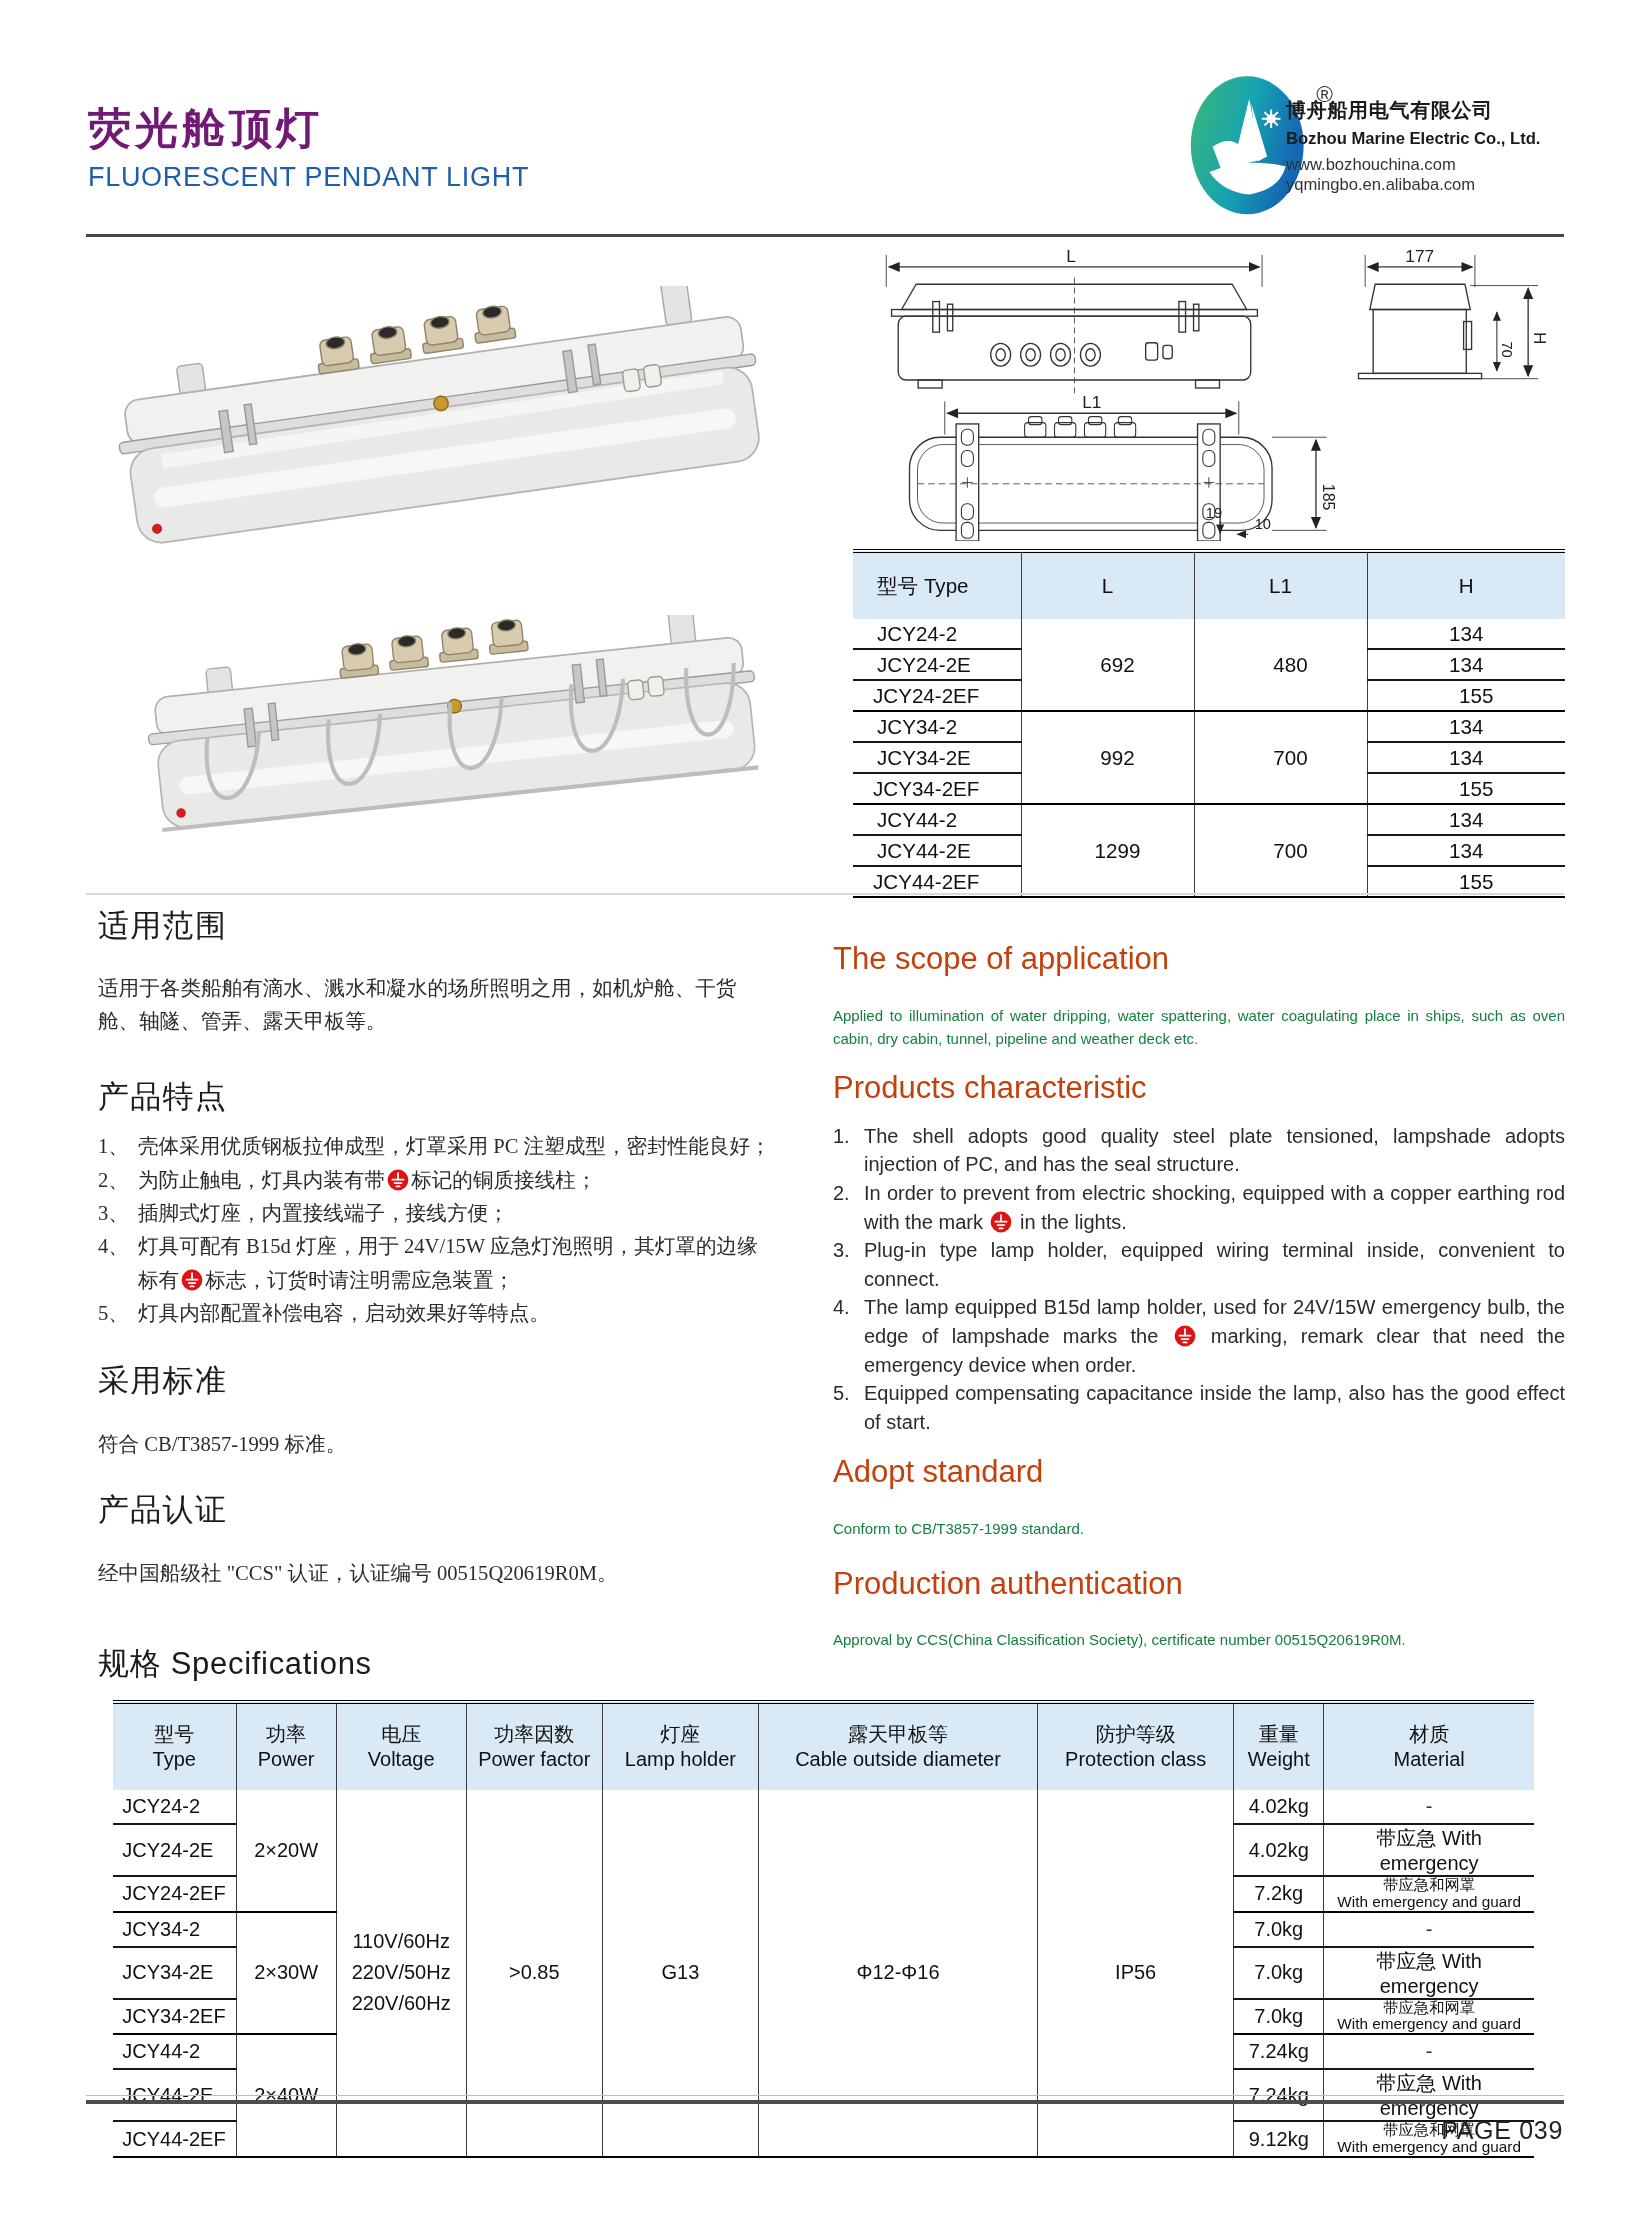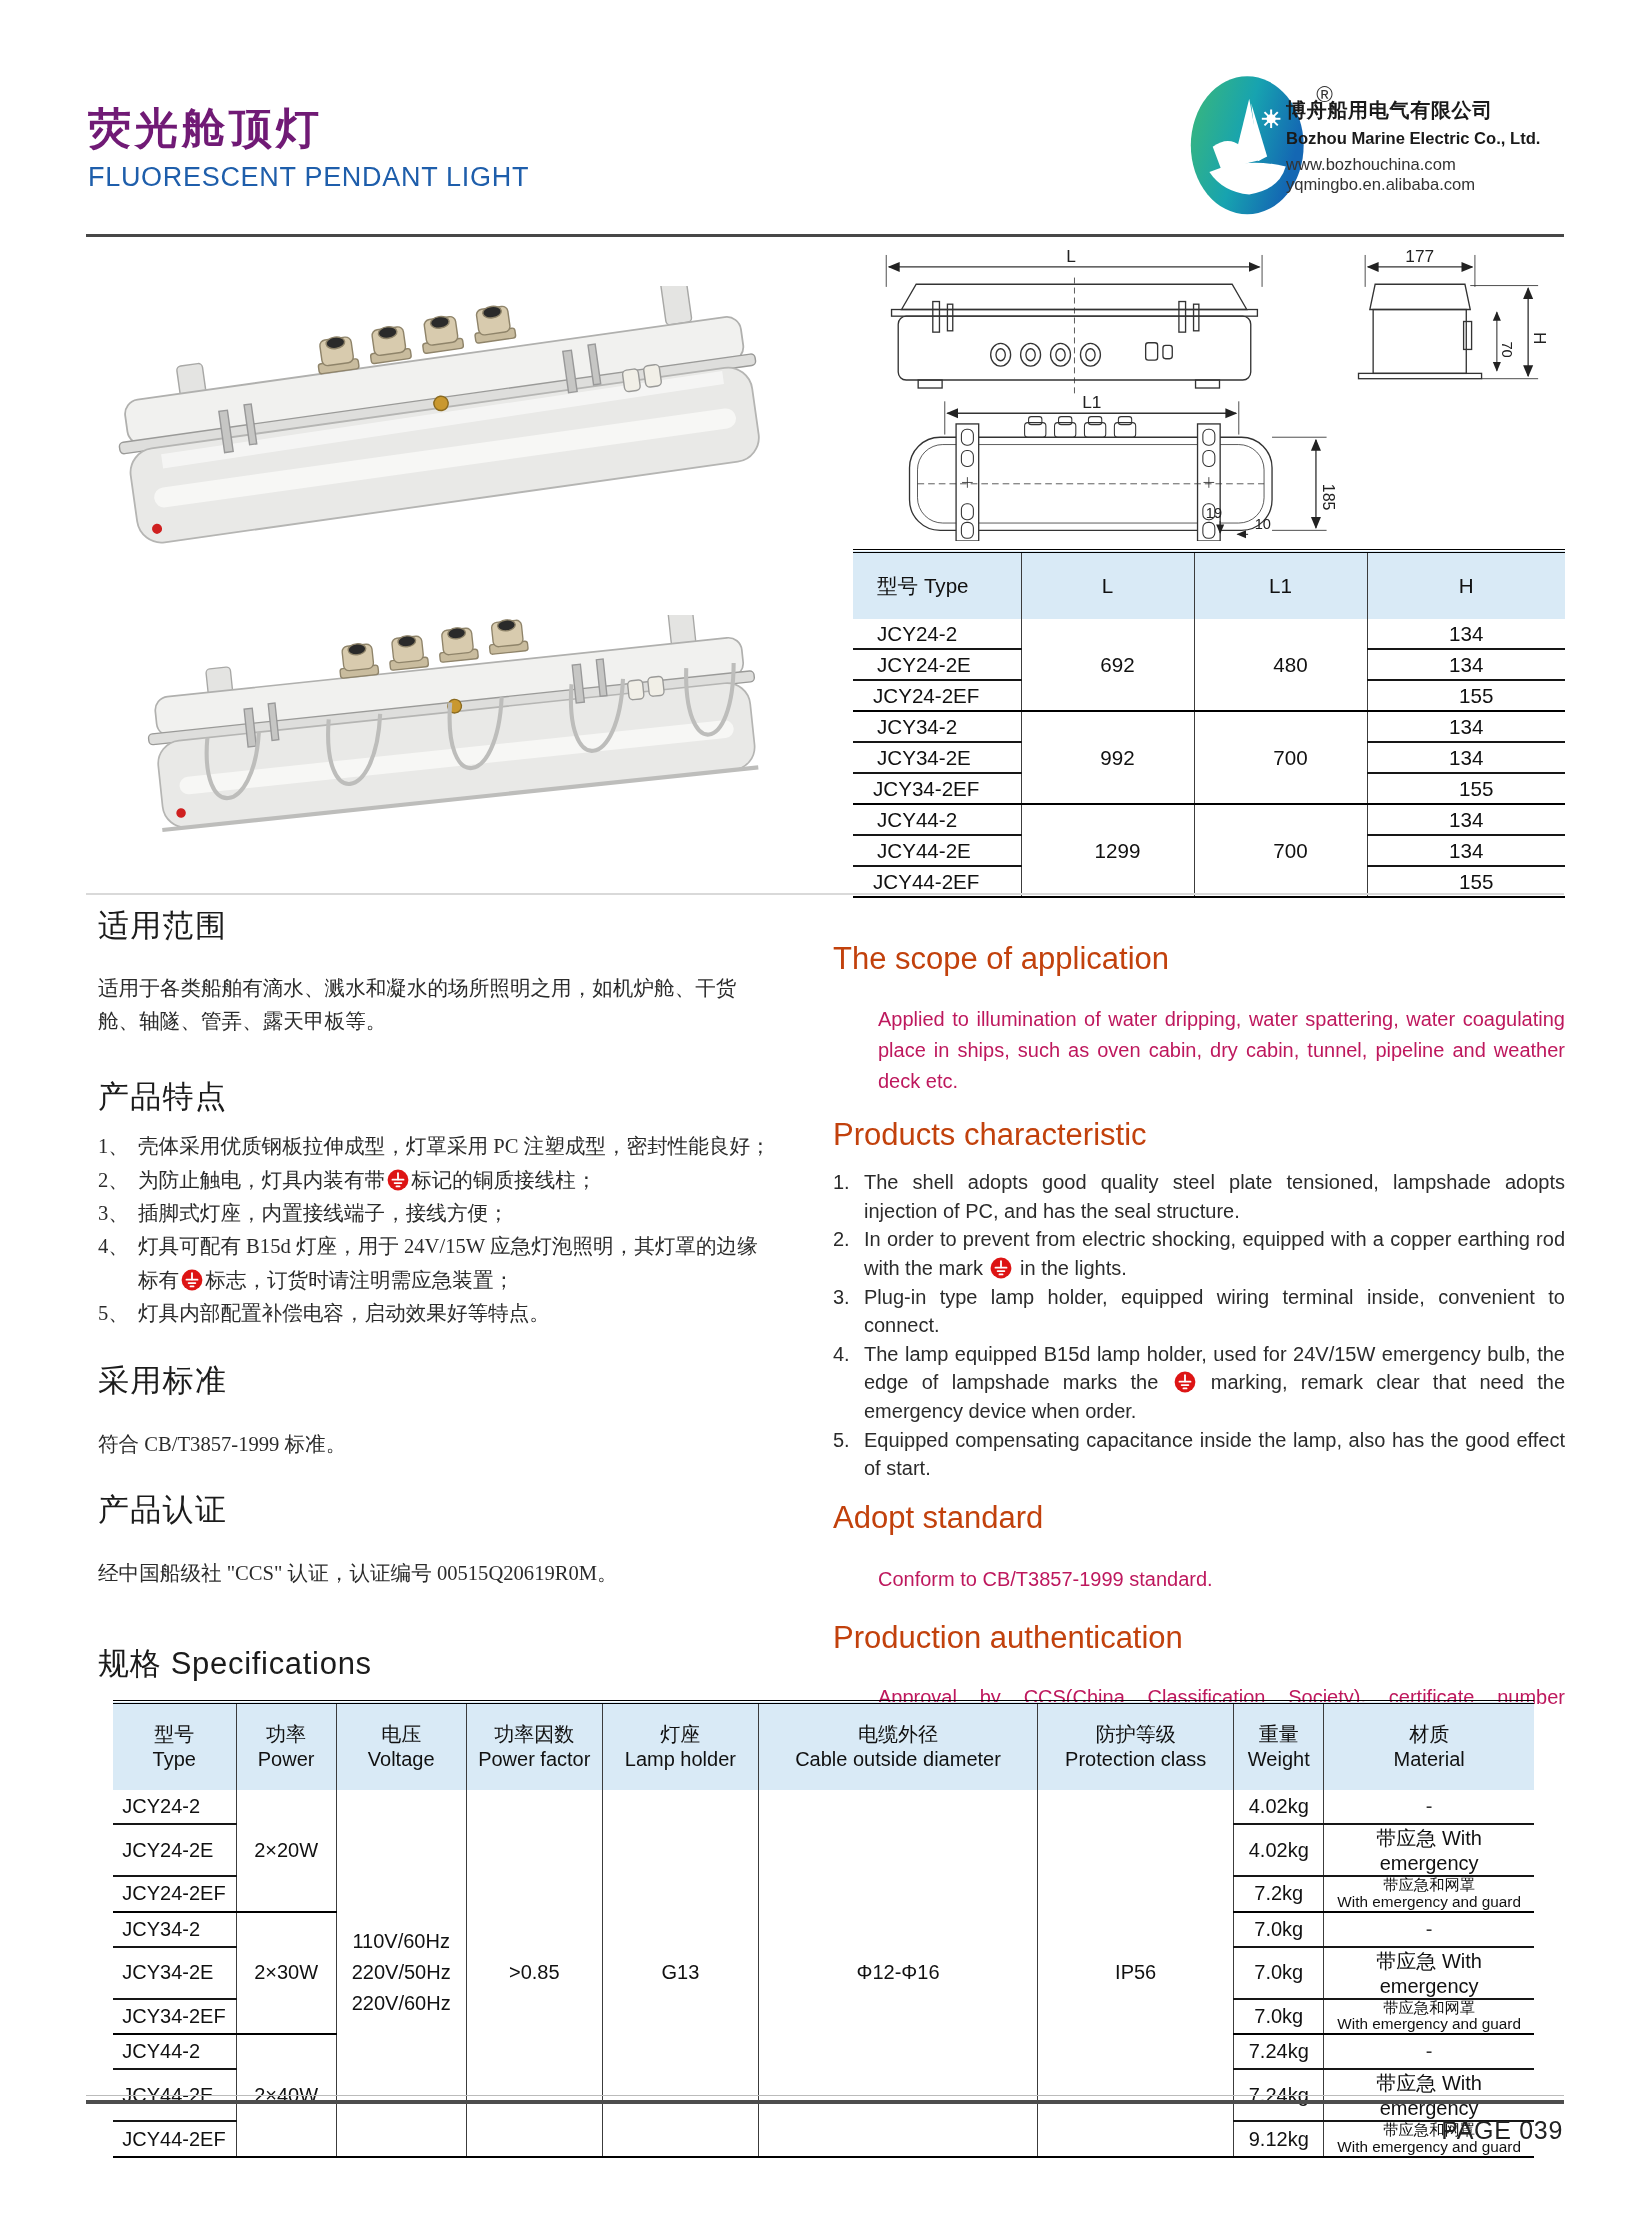--- a/index.html
+++ b/index.html
@@ -46,7 +46,7 @@
   .hd{font-size:31px;line-height:1.15;color:#1b1b1b;font-weight:500;letter-spacing:1.3px;}
   .hd-en{font-size:31px;line-height:1.15;color:#c2410c;font-weight:500;}
   .body-zh{font-size:20.6px;line-height:1.6;color:#2b2b2b;margin-top:28px;}
-  .body-en{font-size:20px;line-height:1.55;color:#be185d;margin-top:27px;text-align:justify;margin-left:45px;}
+  .body-en{font-size:15px;line-height:1.55;color:#15803d;margin-top:27px;text-align:justify;}
   .mt-h2{margin-top:41px;} .mt-h2en{margin-top:20px;}
   .mt-h3{margin-top:33px;} .mt-h3en{margin-top:17.3px;}
   .mt-h4{margin-top:31px;} .mt-h4en{margin-top:25px;}

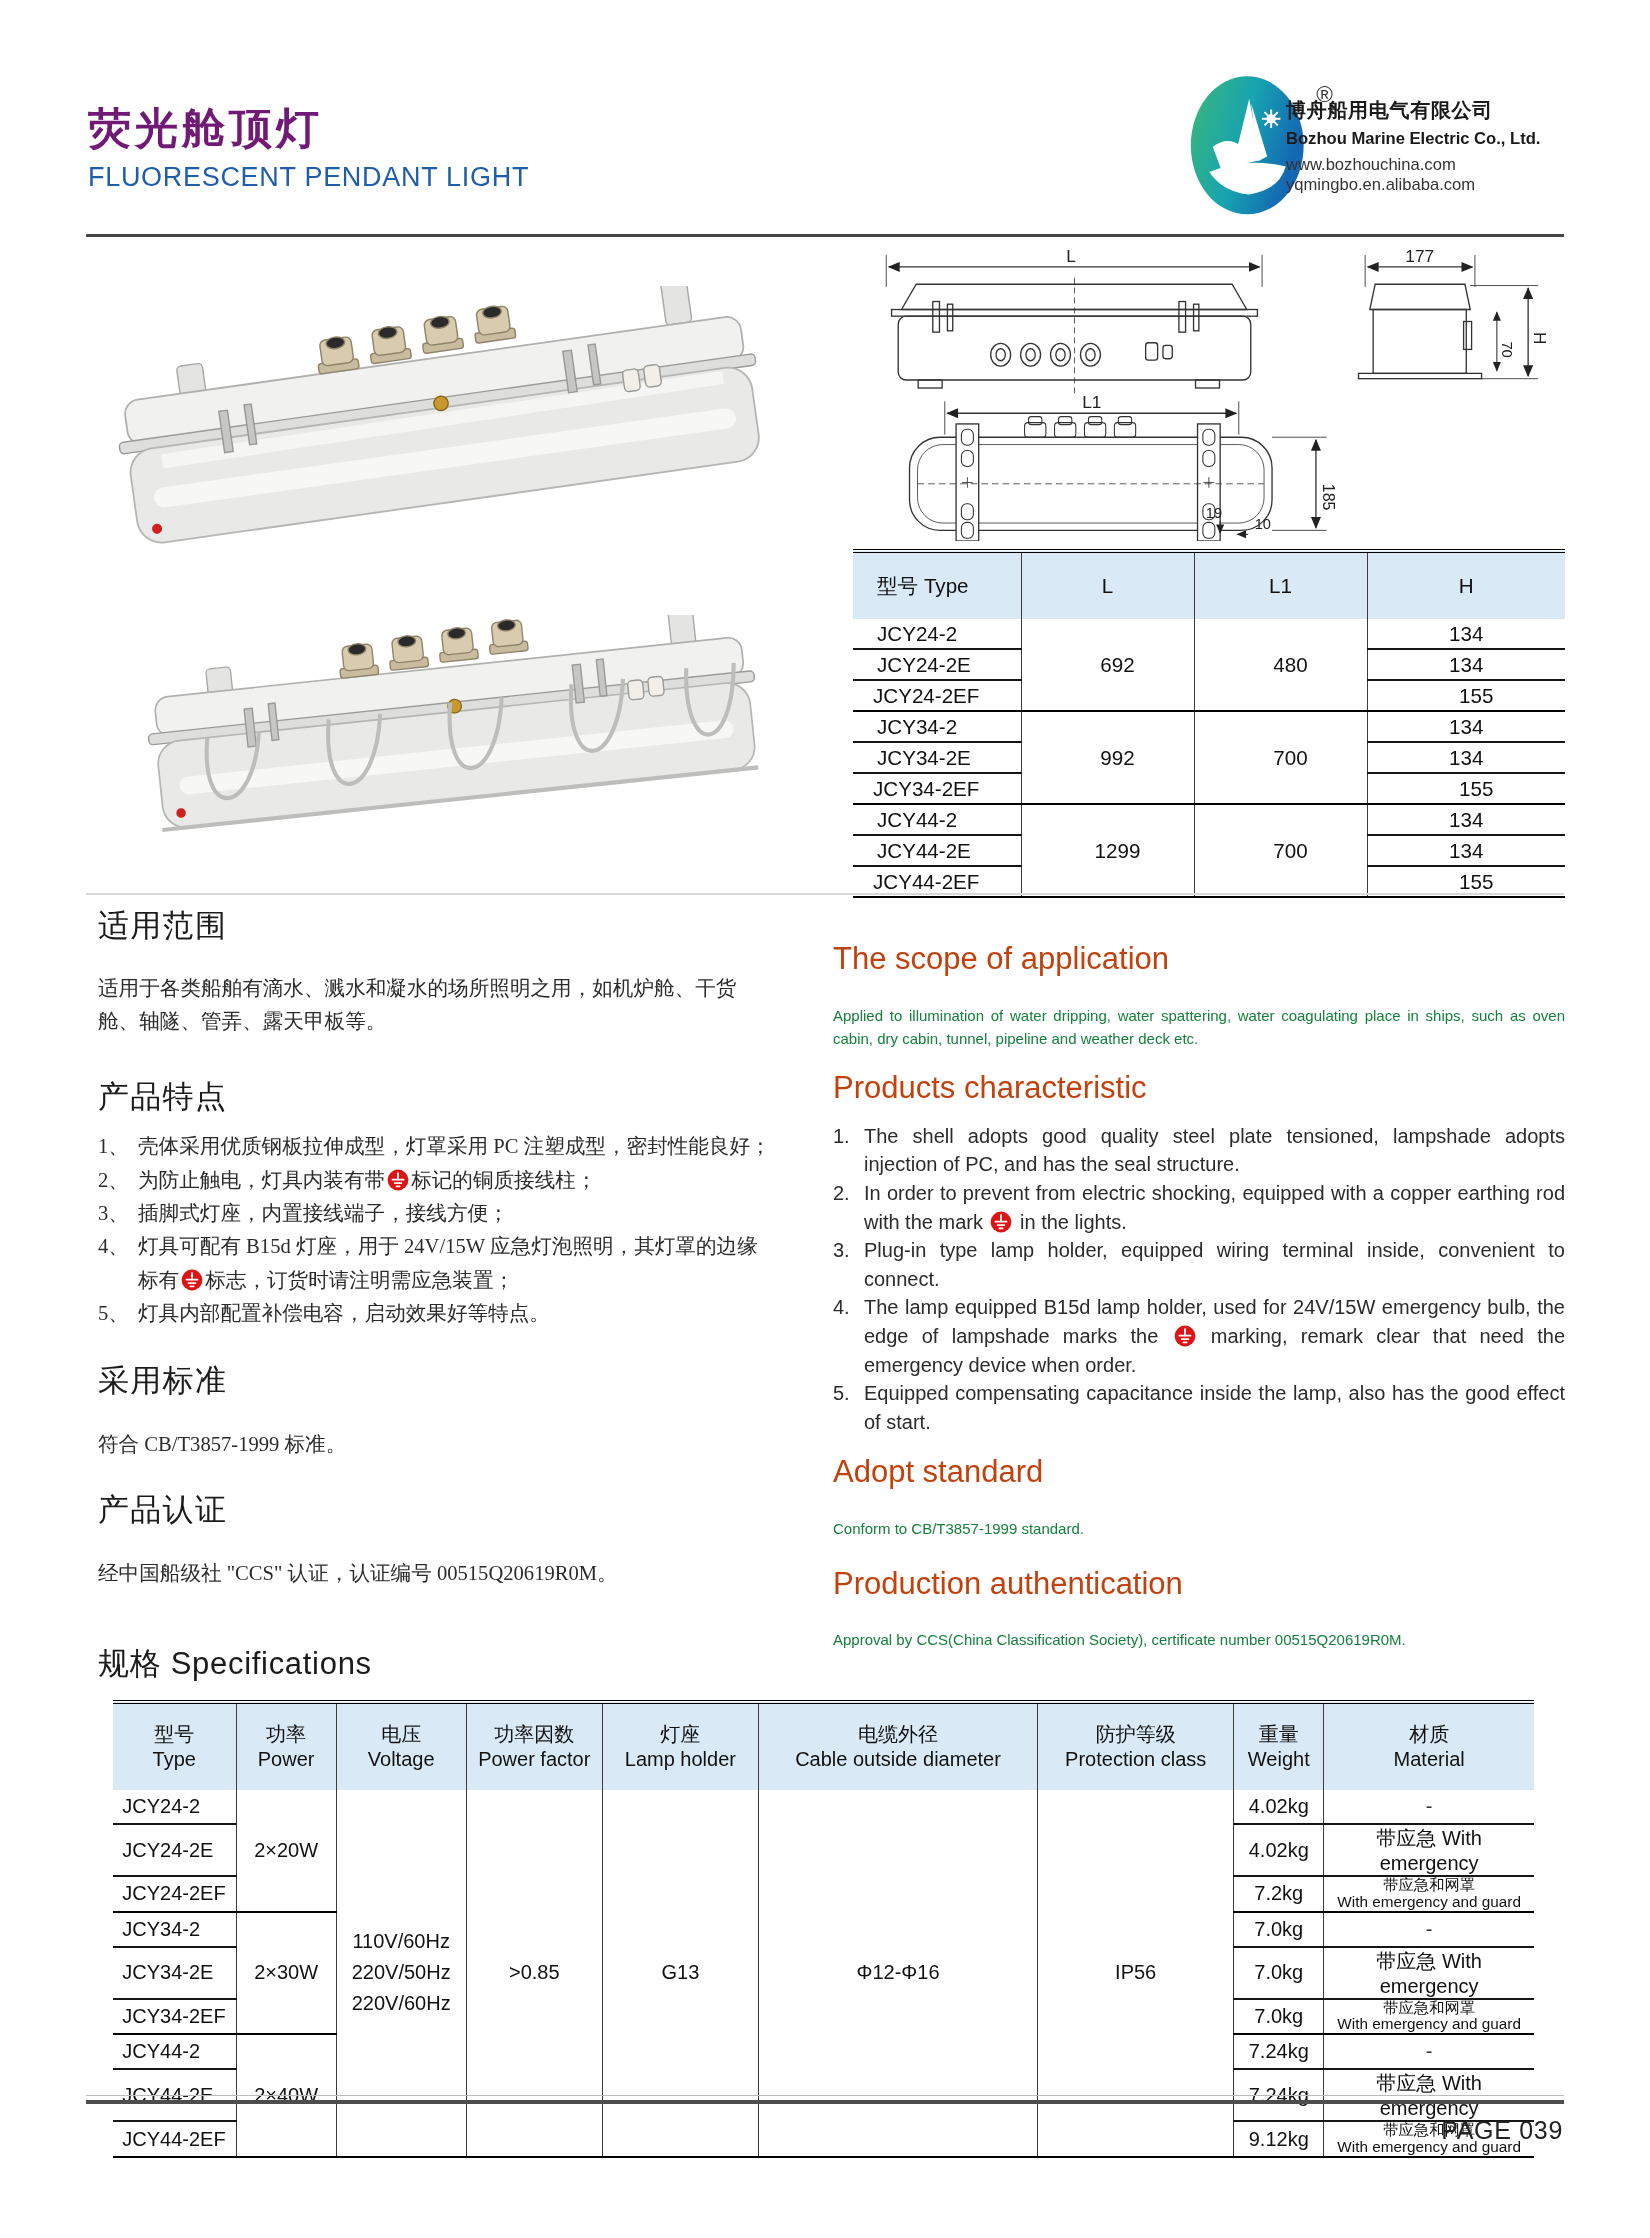--- a/index.html
+++ b/index.html
@@ -516,7 +516,7 @@
               <div>Lamp holder</div>
             </th>
             <th>
-              <div>电缆外径</div>
+              <div>露天甲板等</div>
               <div>Cable outside diameter</div>
             </th>
             <th>

